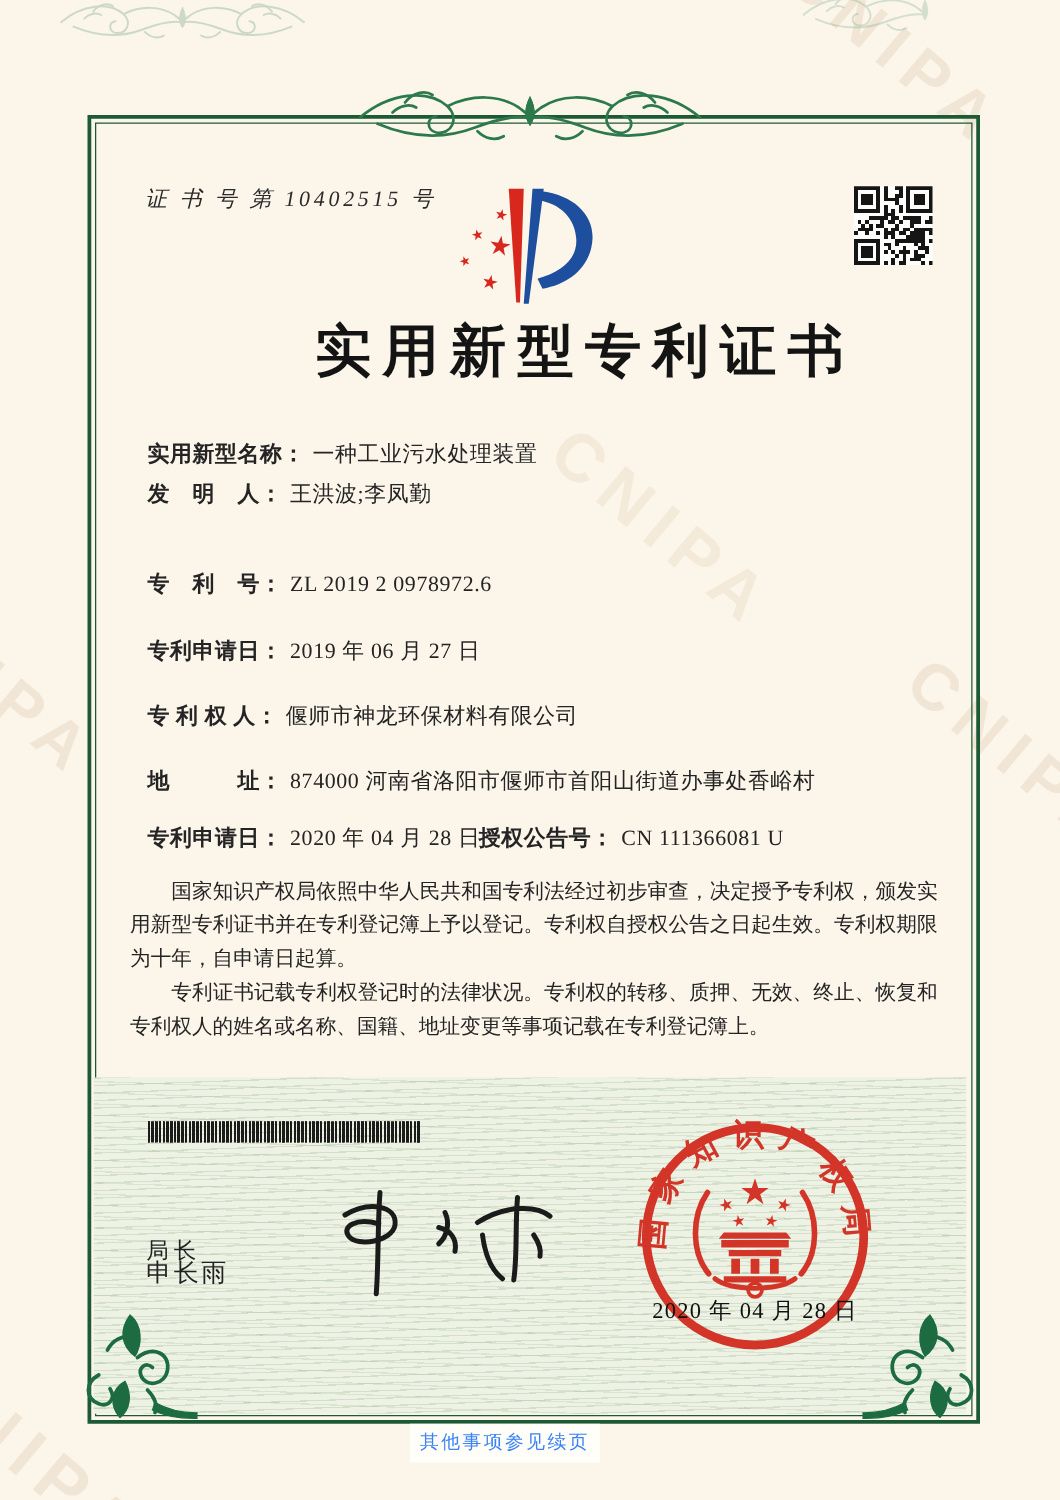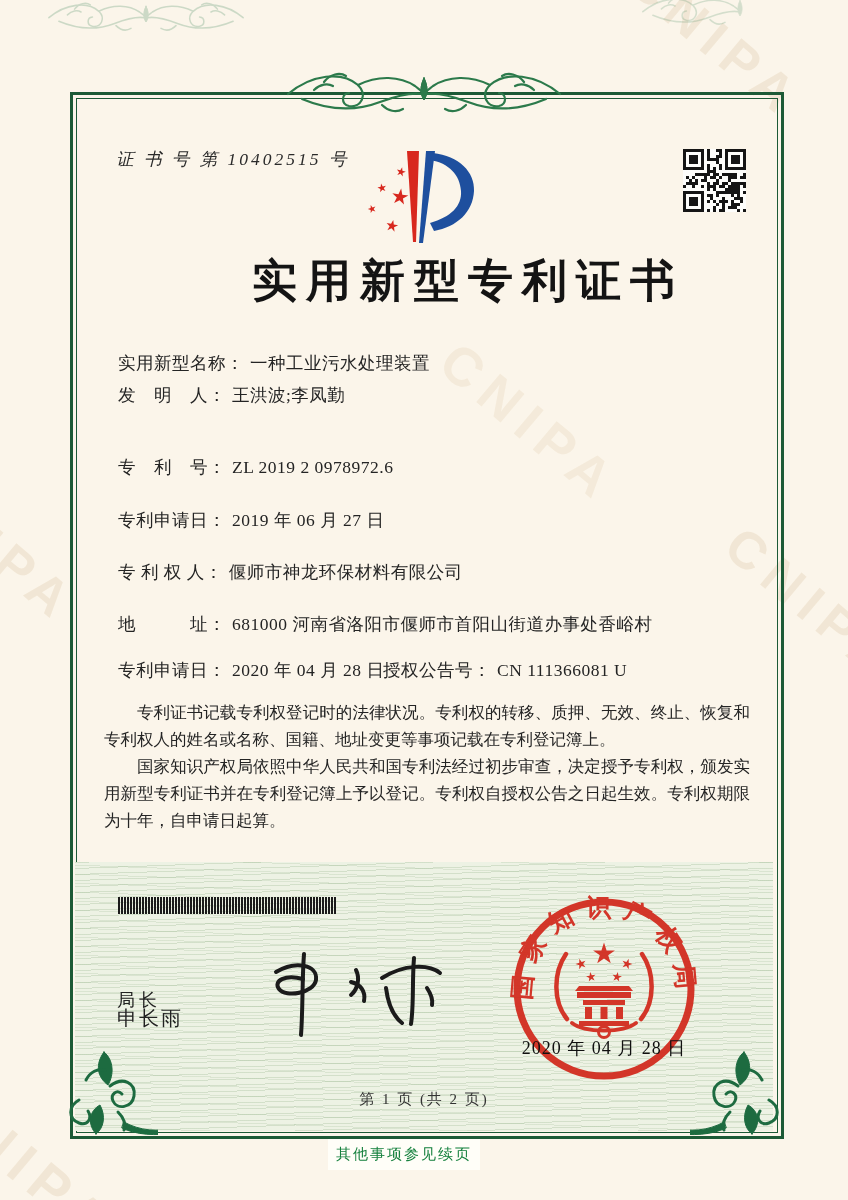--- a/index.html
+++ b/index.html
@@ -46,7 +46,7 @@
   }
   
   .frow{position:absolute;left:118px;font-size:17.5px;color:#242424;white-space:nowrap;}
-  .frow .lab{letter-spacing:.5px;}
+  .frow .lab{letter-spacing:.5px;font-weight:bold;}
   .frow .val{margin-left:6px;letter-spacing:.5px;}
   .pair2{position:absolute;left:265px;top:0;}
   

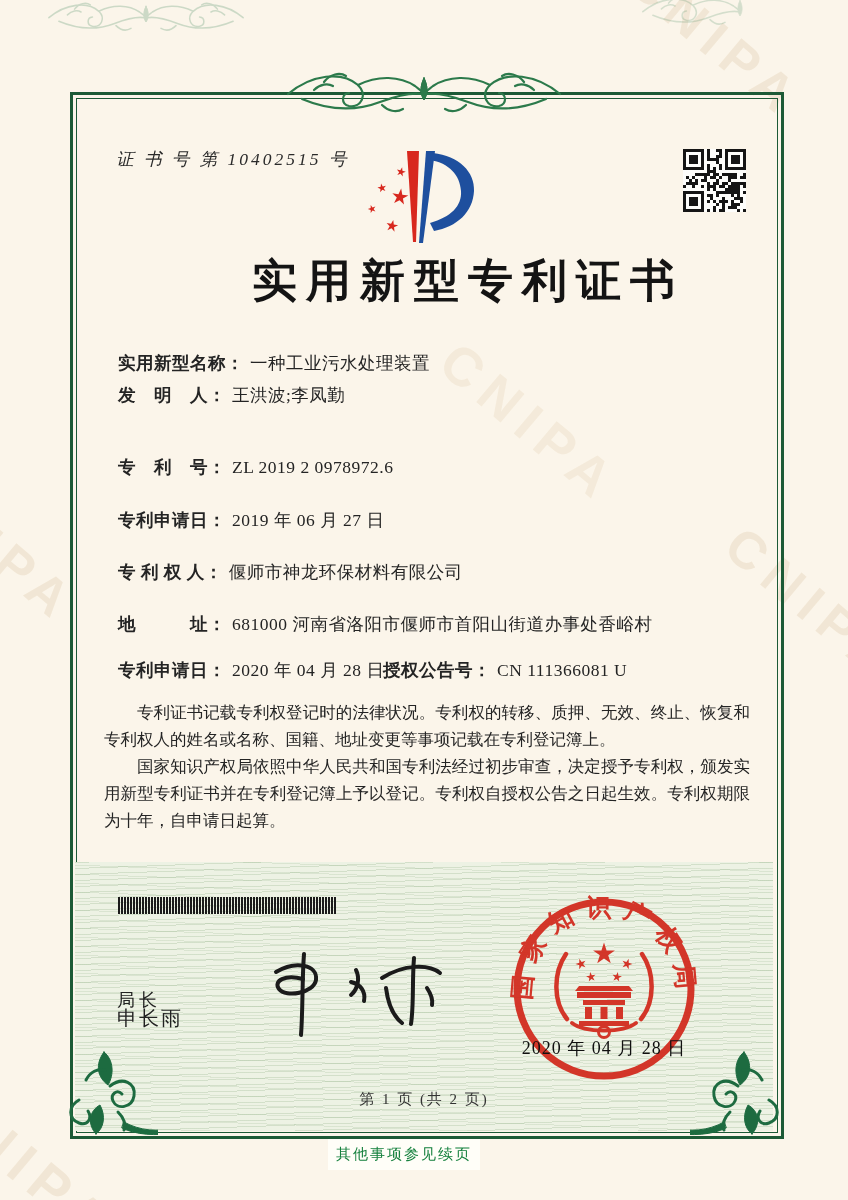--- a/index.html
+++ b/index.html
@@ -328,7 +328,7 @@
     <span class="lab">专 利 权 人：</span><span class="val">偃师市神龙环保材料有限公司</span>
   </div>
   <div class="frow" style="top:612px">
-    <span class="lab">地　　　址：</span><span class="val">681000 河南省洛阳市偃师市首阳山街道办事处香峪村</span>
+    <span class="lab">地　　　址：</span><span class="val">874000 河南省洛阳市偃师市首阳山街道办事处香峪村</span>
   </div>
   <div class="frow" style="top:658px">
     <span class="lab">专利申请日：</span><span class="val">2020 年 04 月 28 日</span>

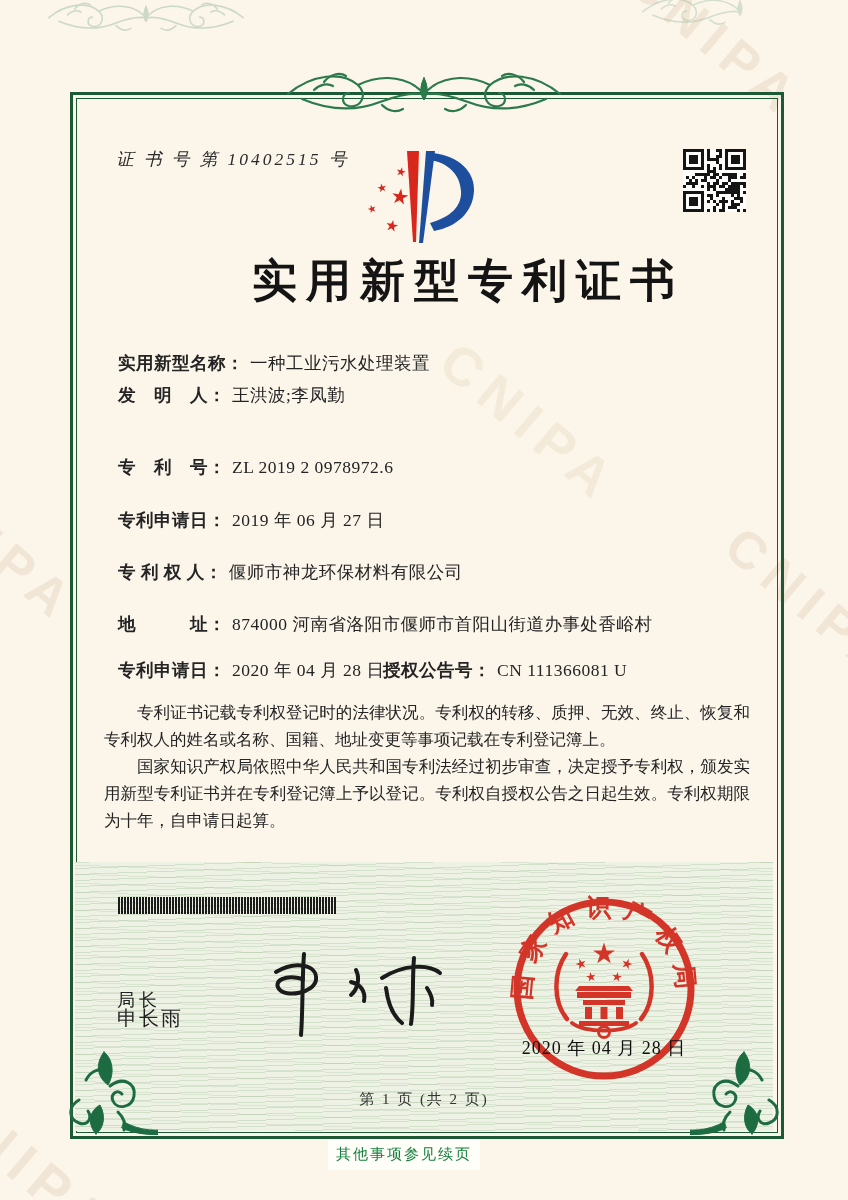--- a/index.html
+++ b/index.html
@@ -338,8 +338,8 @@
   </div>
 
   <div class="body-text">
+    <p>国家知识产权局依照中华人民共和国专利法经过初步审查，决定授予专利权，颁发实用新型专利证书并在专利登记簿上予以登记。专利权自授权公告之日起生效。专利权期限为十年，自申请日起算。</p>
     <p>专利证书记载专利权登记时的法律状况。专利权的转移、质押、无效、终止、恢复和专利权人的姓名或名称、国籍、地址变更等事项记载在专利登记簿上。</p>
-    <p>国家知识产权局依照中华人民共和国专利法经过初步审查，决定授予专利权，颁发实用新型专利证书并在专利登记簿上予以登记。专利权自授权公告之日起生效。专利权期限为十年，自申请日起算。</p>
   </div>
 
   <div class="barcode"></div>

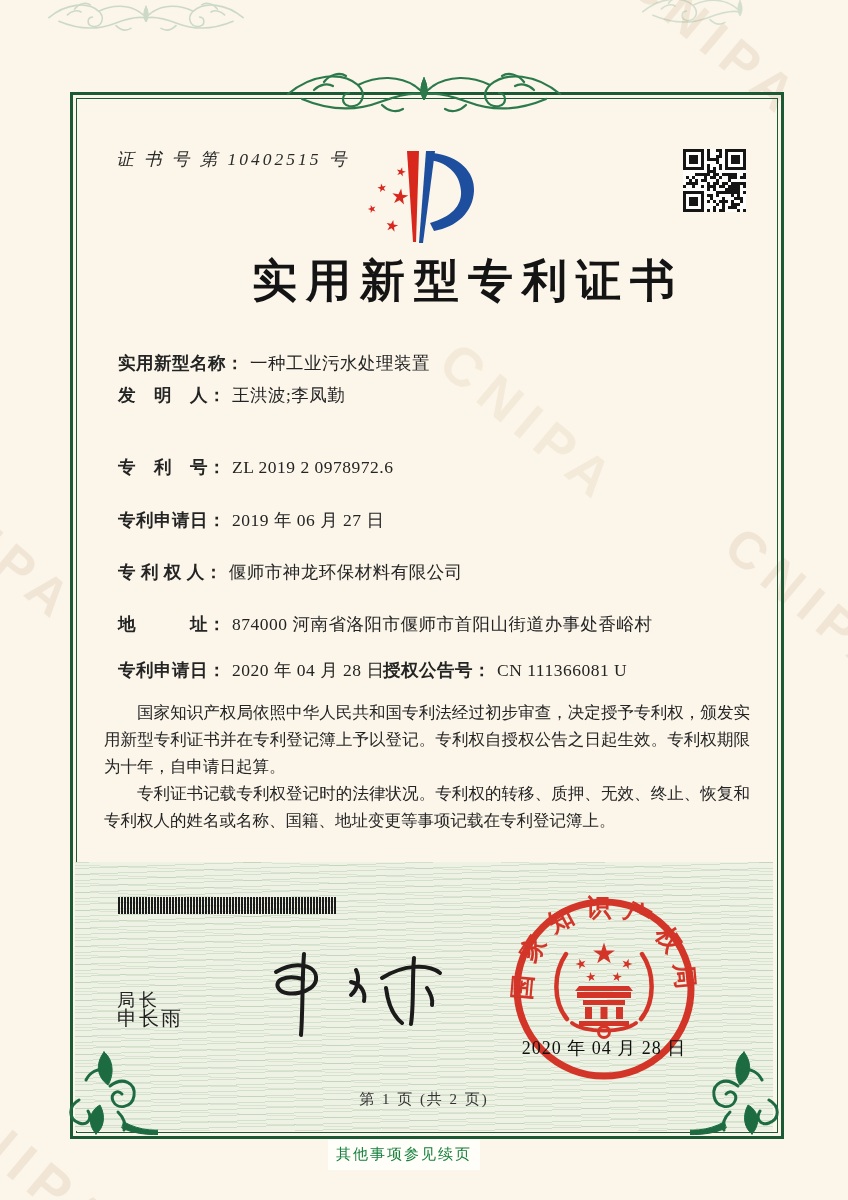--- a/index.html
+++ b/index.html
@@ -386,7 +386,6 @@
   </svg>
   <div class="seal-date">2020 年 04 月 28 日</div>
 
-  <div class="page-indicator">第 1 页 (共 2 页)</div>
   <div class="footer-note">其他事项参见续页</div>
 
 </div>

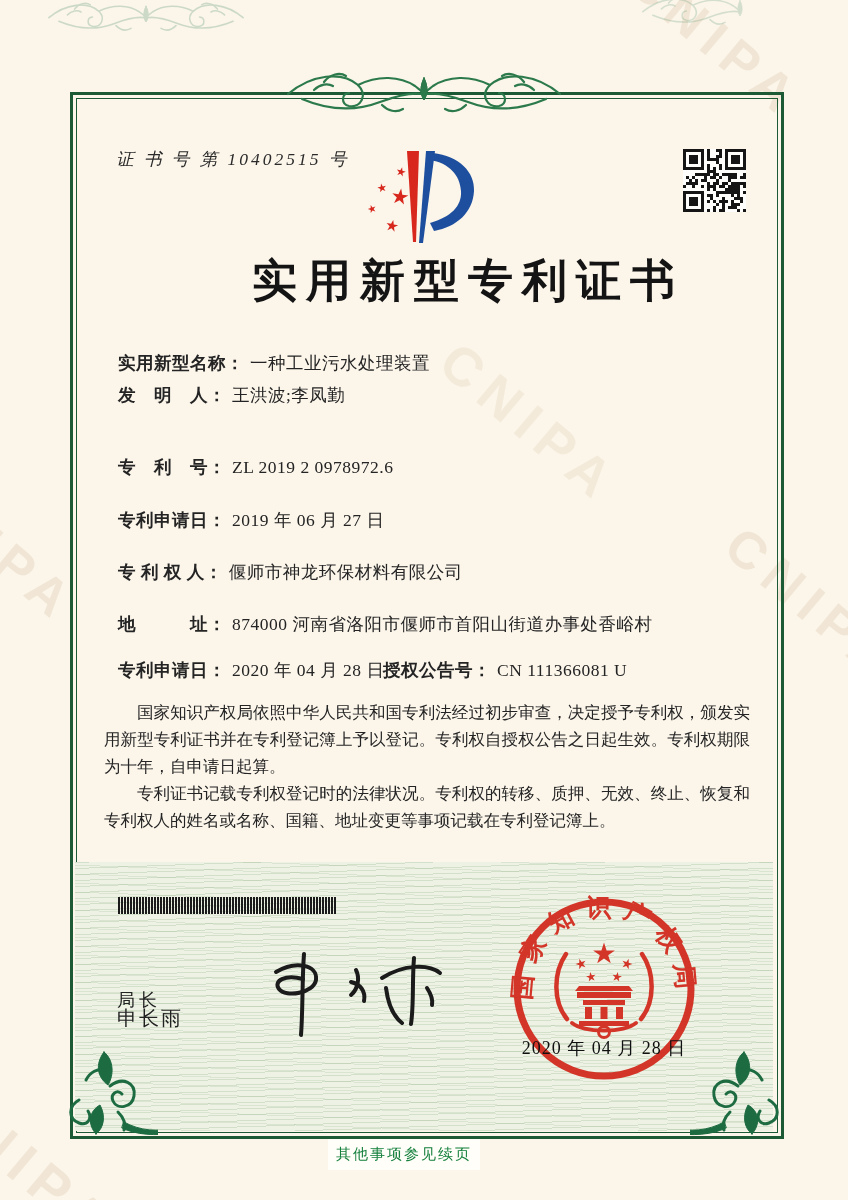--- a/index.html
+++ b/index.html
@@ -80,7 +80,7 @@
   }
   .footer-note{
     position:absolute;left:328px;top:1139px;width:152px;height:31px;line-height:31px;
-    background:#fffef8;text-align:center;font-size:15px;letter-spacing:2px;color:#15803d;
+    background:#fffef8;text-align:center;font-size:15px;letter-spacing:2px;color:#3b82f6;
   }
   
   .flourish{position:absolute;left:284px;top:64px;width:280px;height:58px;}

